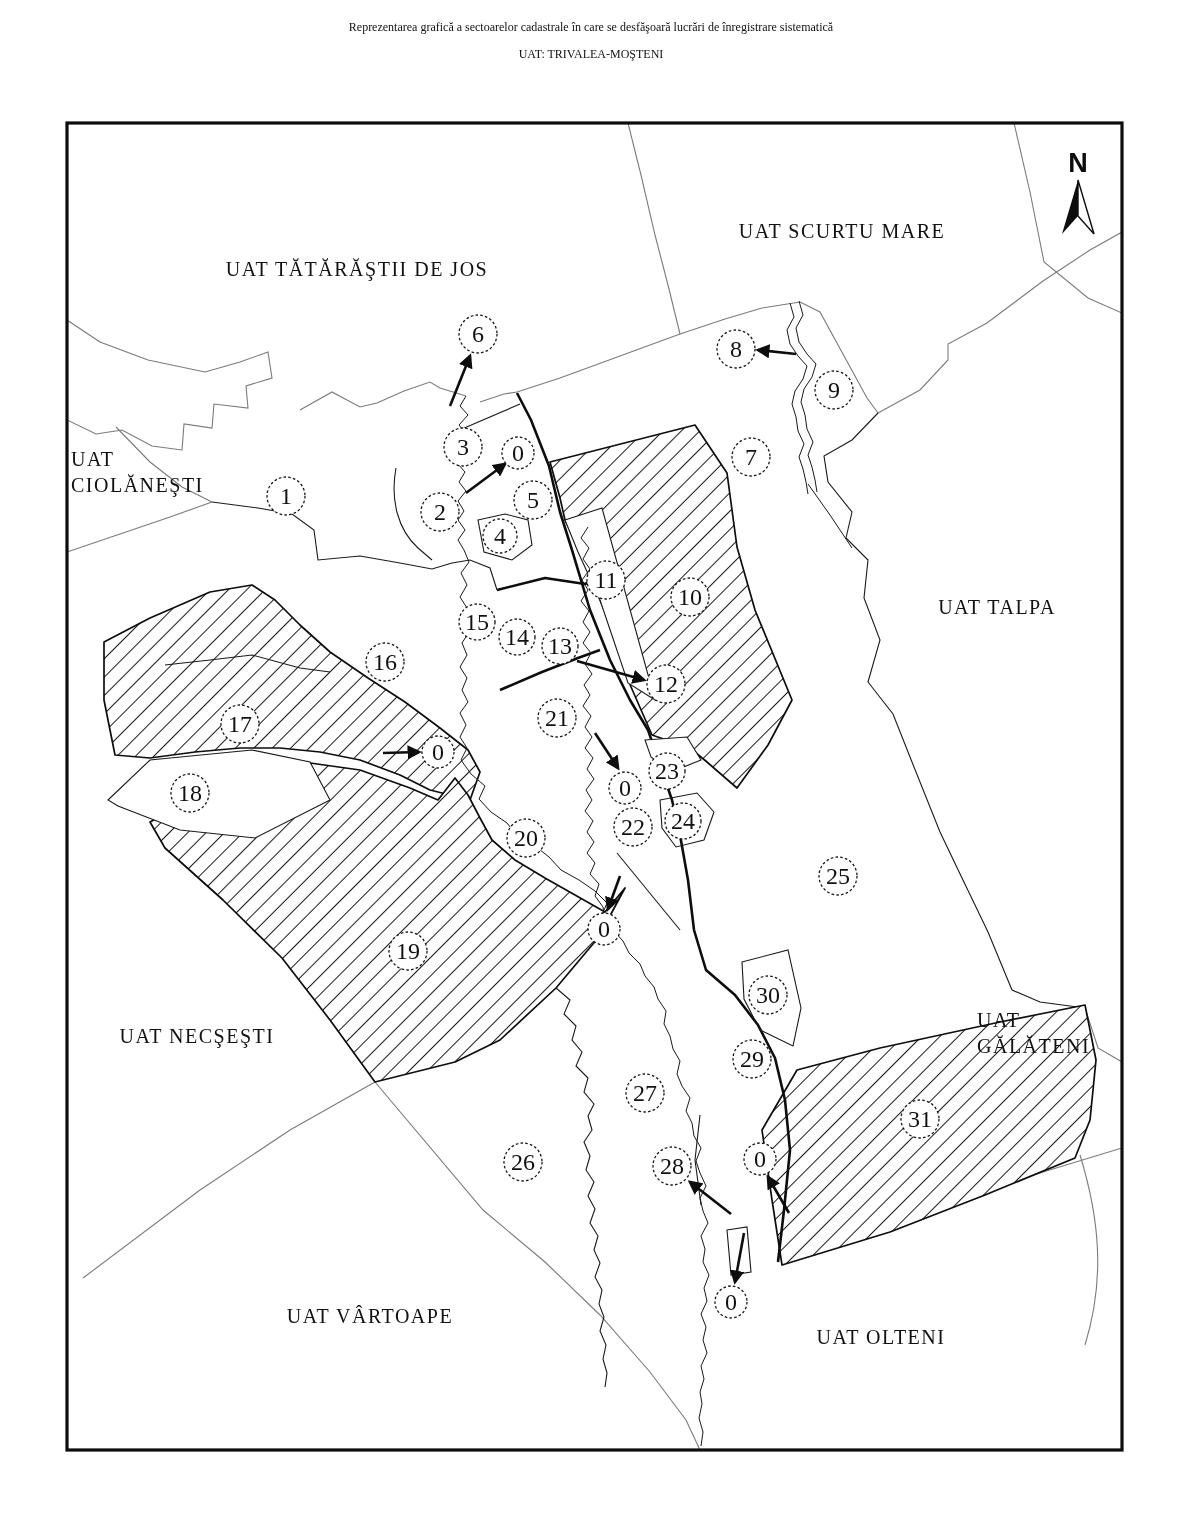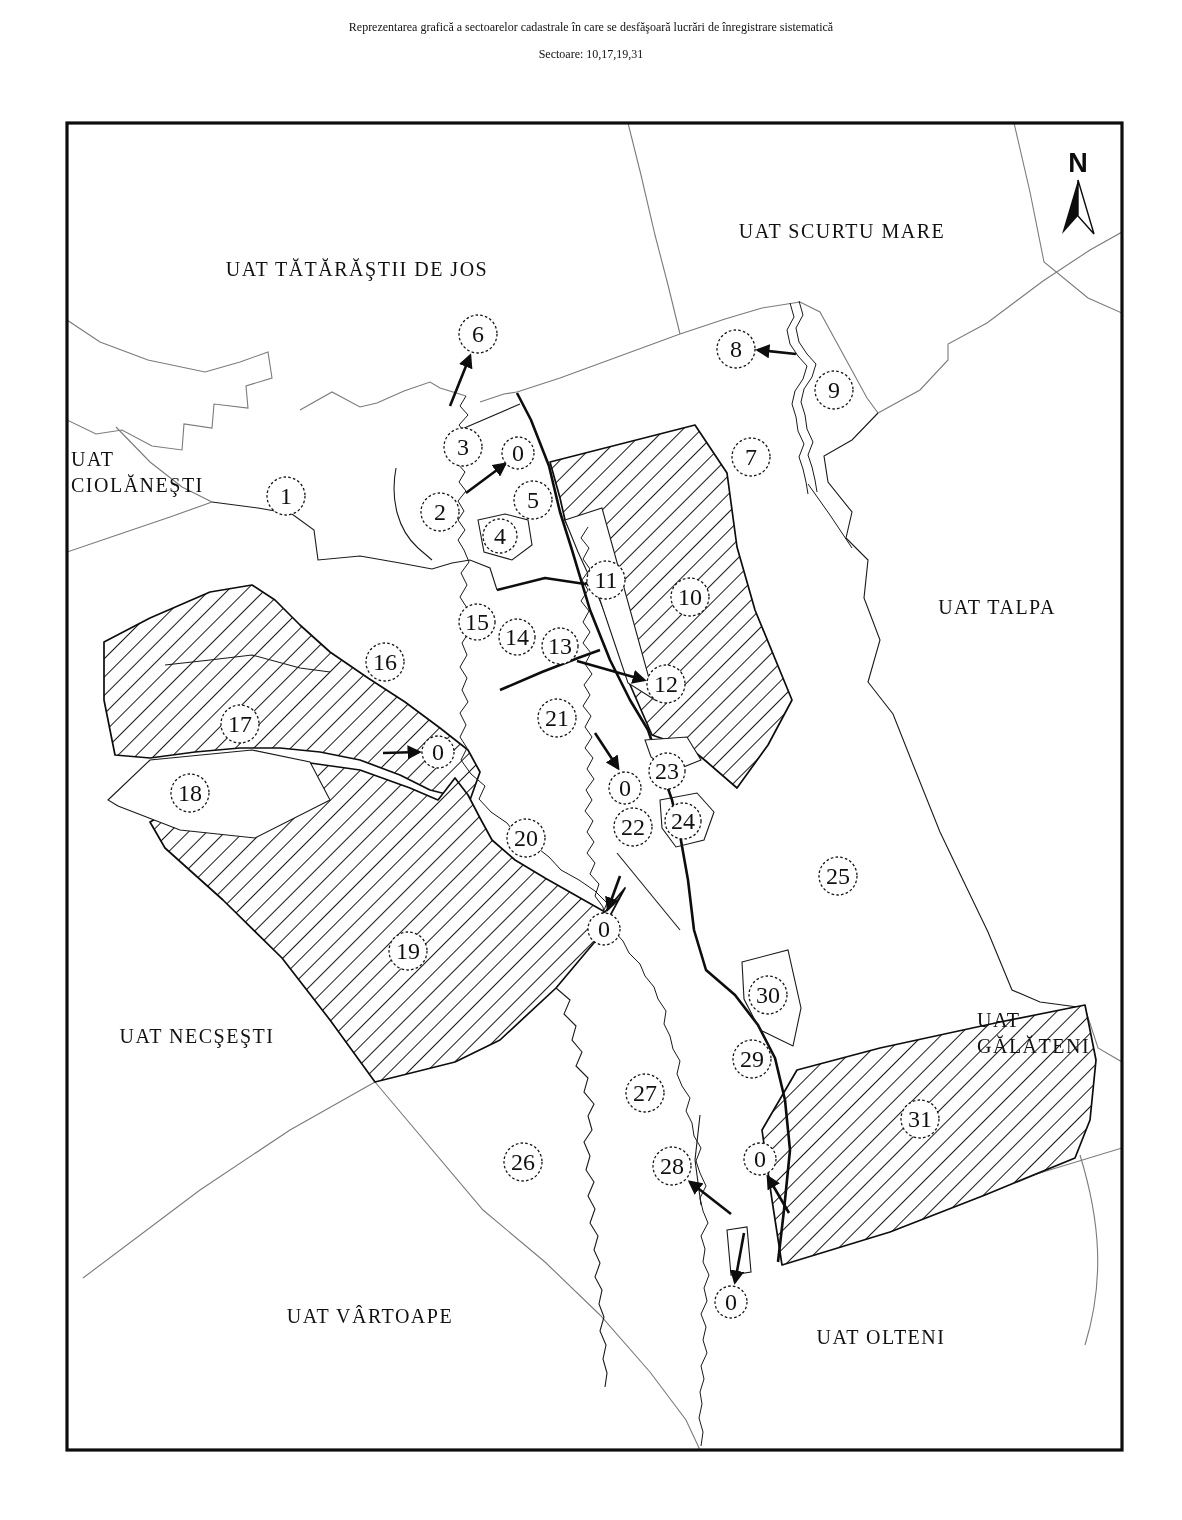--- a/index.html
+++ b/index.html
@@ -27,6 +27,7 @@
 <div class="page">
   <div class="title-block">
     <div class="title-line">Reprezentarea grafică a sectoarelor cadastrale în care se desfăşoară lucrări de înregistrare sistematică</div>
+    <div class="title-line">UAT: TRIVALEA-MOŞTENI</div>
     <div class="title-line">Sectoare: 10,17,19,31</div>
   </div>
 

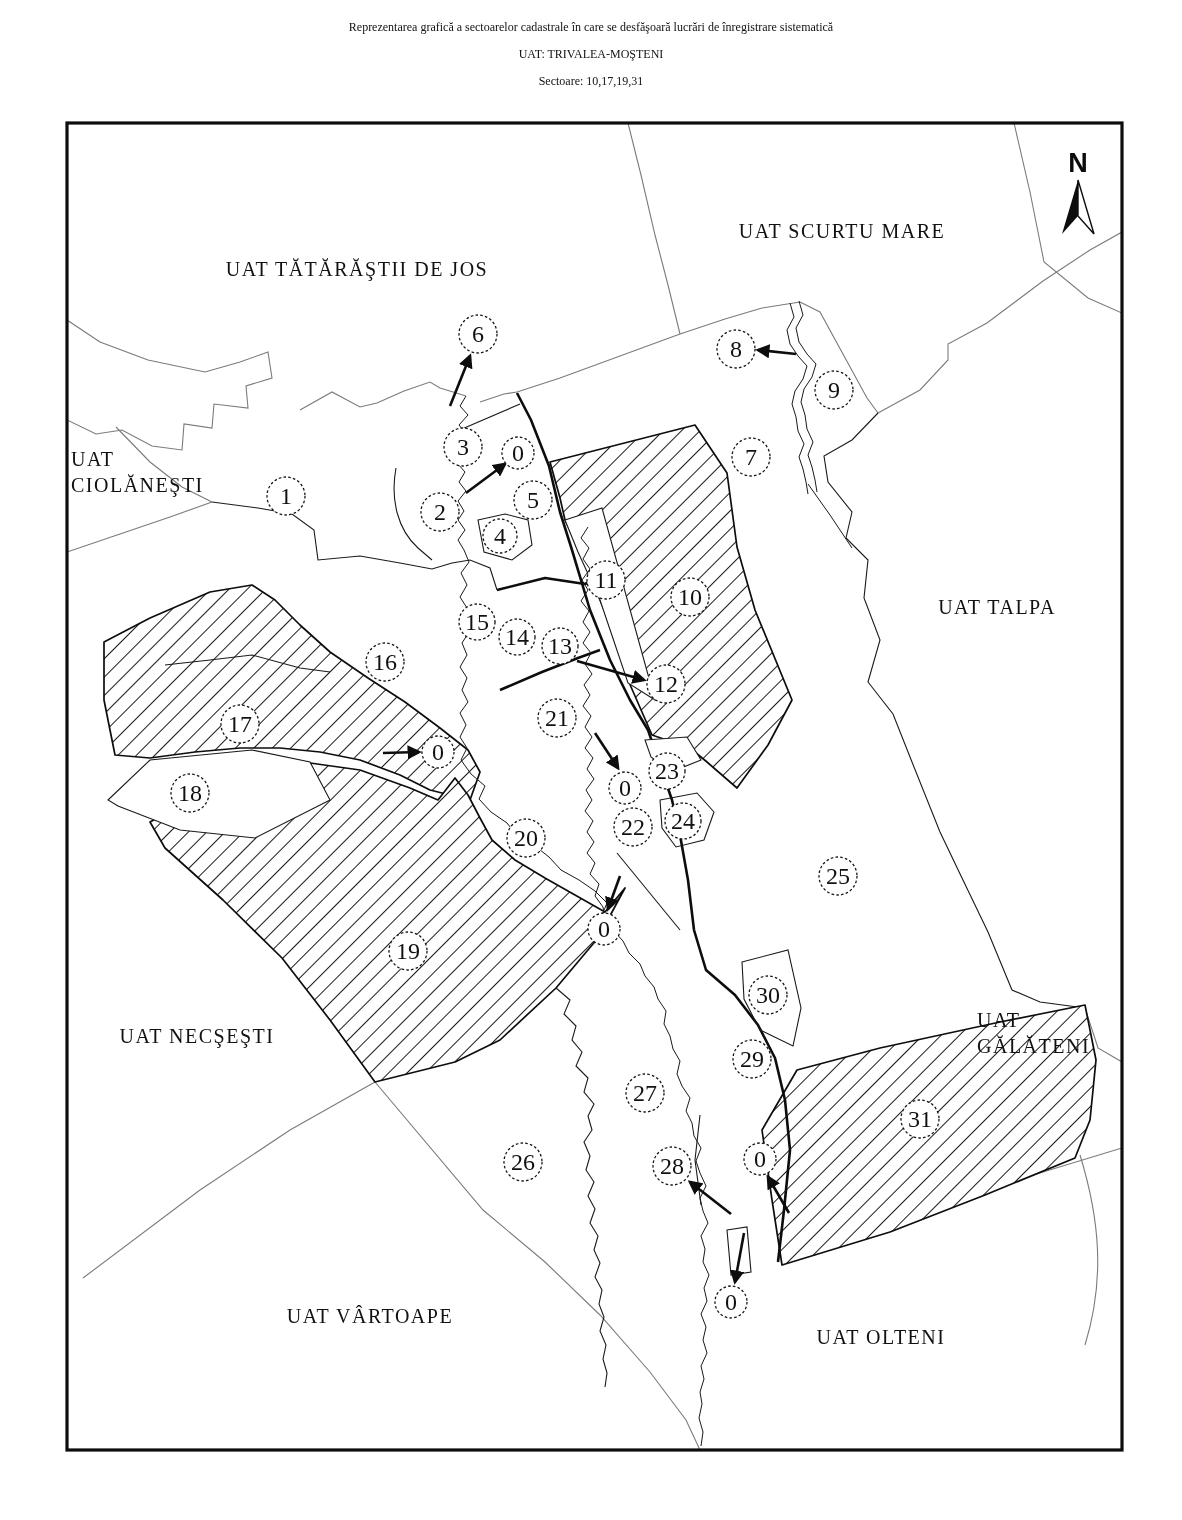--- a/index.html
+++ b/index.html
@@ -28,7 +28,6 @@
   <div class="title-block">
     <div class="title-line">Reprezentarea grafică a sectoarelor cadastrale în care se desfăşoară lucrări de înregistrare sistematică</div>
     <div class="title-line">UAT: TRIVALEA-MOŞTENI</div>
-    <div class="title-line">Sectoare: 10,17,19,31</div>
   </div>
 
   <svg class="map" width="1182" height="1520" viewBox="0 0 1182 1520">

